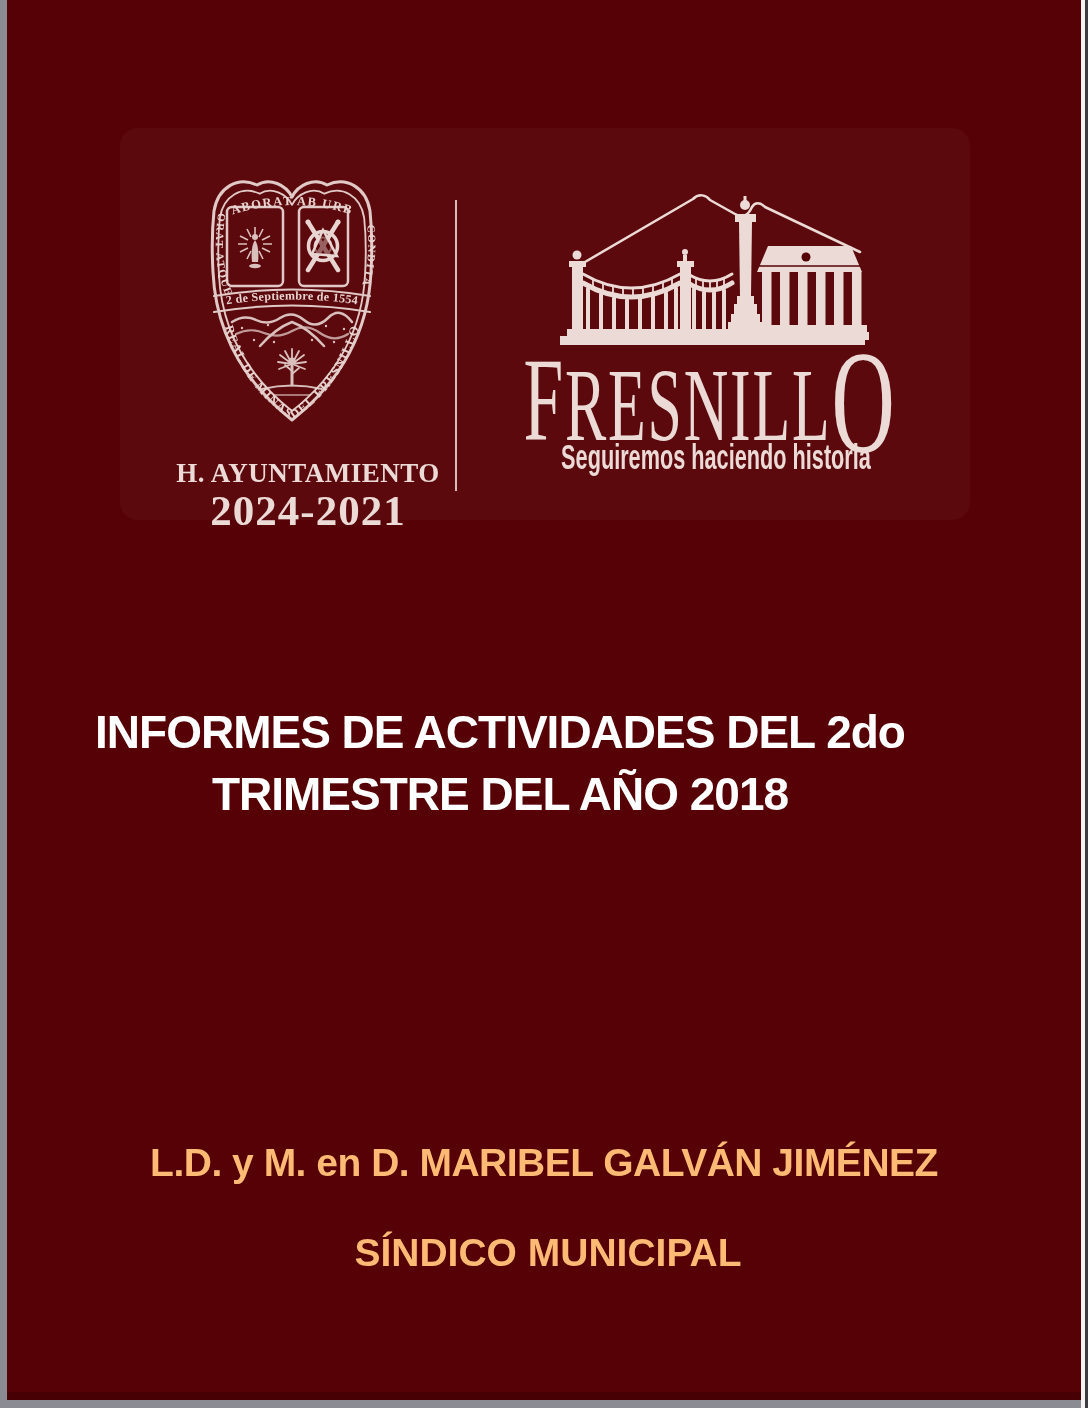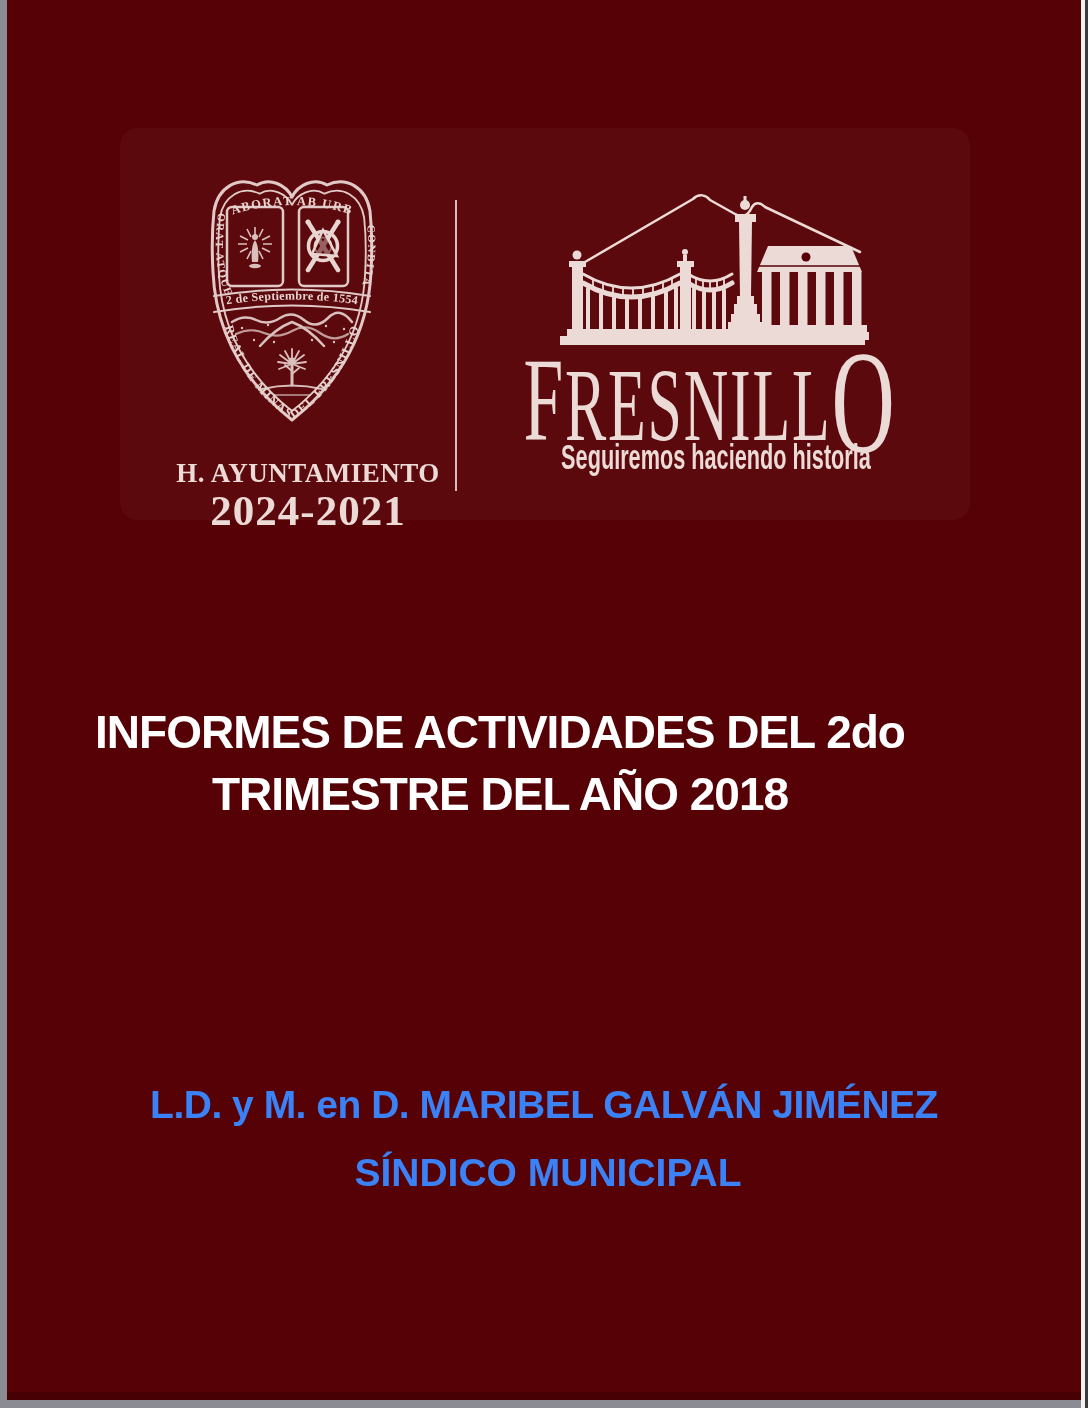--- a/index.html
+++ b/index.html
@@ -31,7 +31,7 @@
   #title-block{left:0;top:701px;width:1000px;text-align:center;color:#ffffff;
     font-weight:bold;font-size:46px;line-height:62px;letter-spacing:-1px;}
   
-  #author-block{left:0;top:1082px;width:1088px;text-align:center;color:#3b82f6;font-weight:bold;}
+  #author-block{left:0;top:1140px;width:1088px;text-align:center;color:#fdba74;font-weight:bold;}
   #author-block .name{font-size:39px;line-height:46px;letter-spacing:-0.5px;}
   #author-block .role{font-size:39px;line-height:46px;margin-top:22px;letter-spacing:0;padding-left:8px;}
 </style>

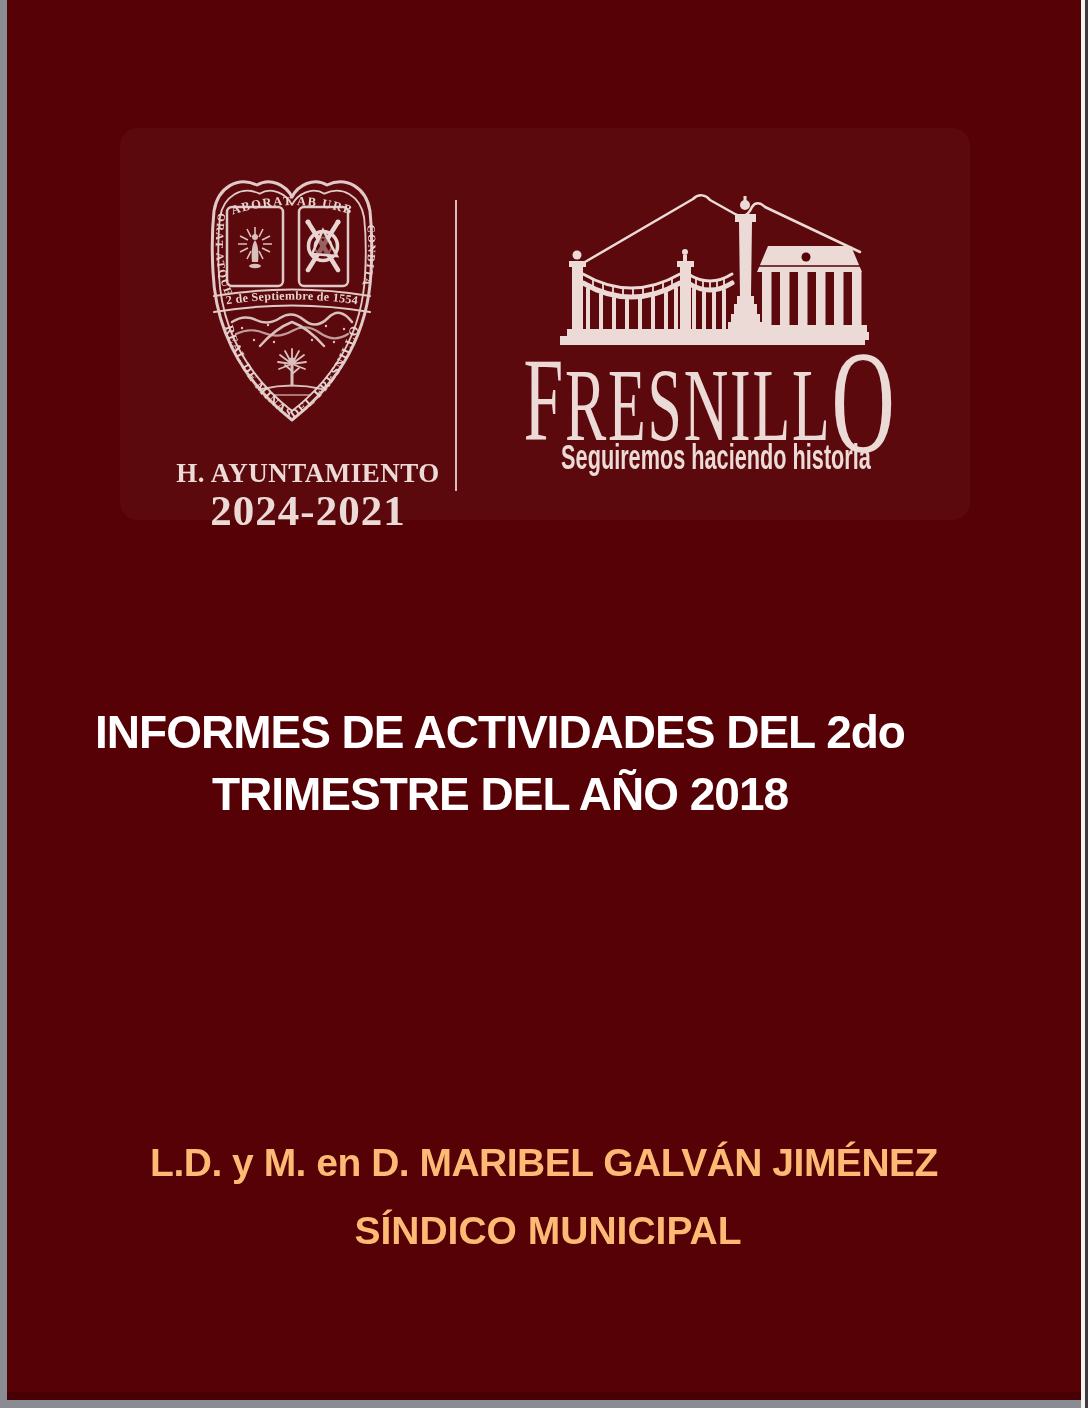--- a/index.html
+++ b/index.html
@@ -33,7 +33,7 @@
   
   #author-block{left:0;top:1140px;width:1088px;text-align:center;color:#fdba74;font-weight:bold;}
   #author-block .name{font-size:39px;line-height:46px;letter-spacing:-0.5px;}
-  #author-block .role{font-size:39px;line-height:46px;margin-top:22px;letter-spacing:0;padding-left:8px;}
+  #author-block .role{font-size:39px;line-height:46px;margin-top:44px;letter-spacing:0;padding-left:8px;}
 </style>
 </head>
 <body>

